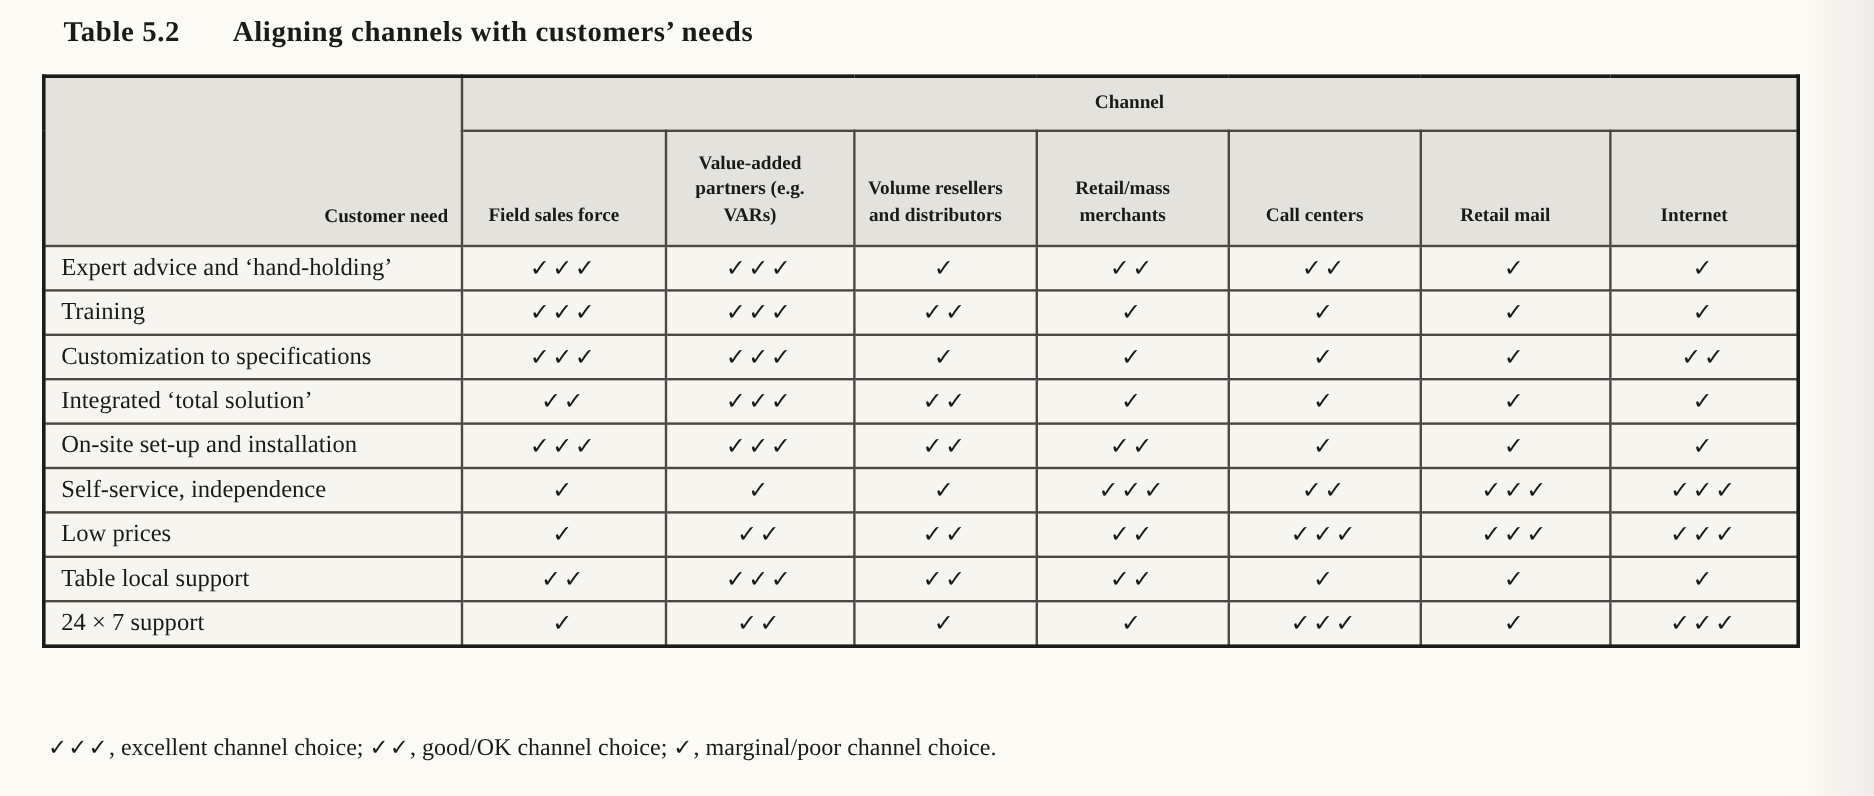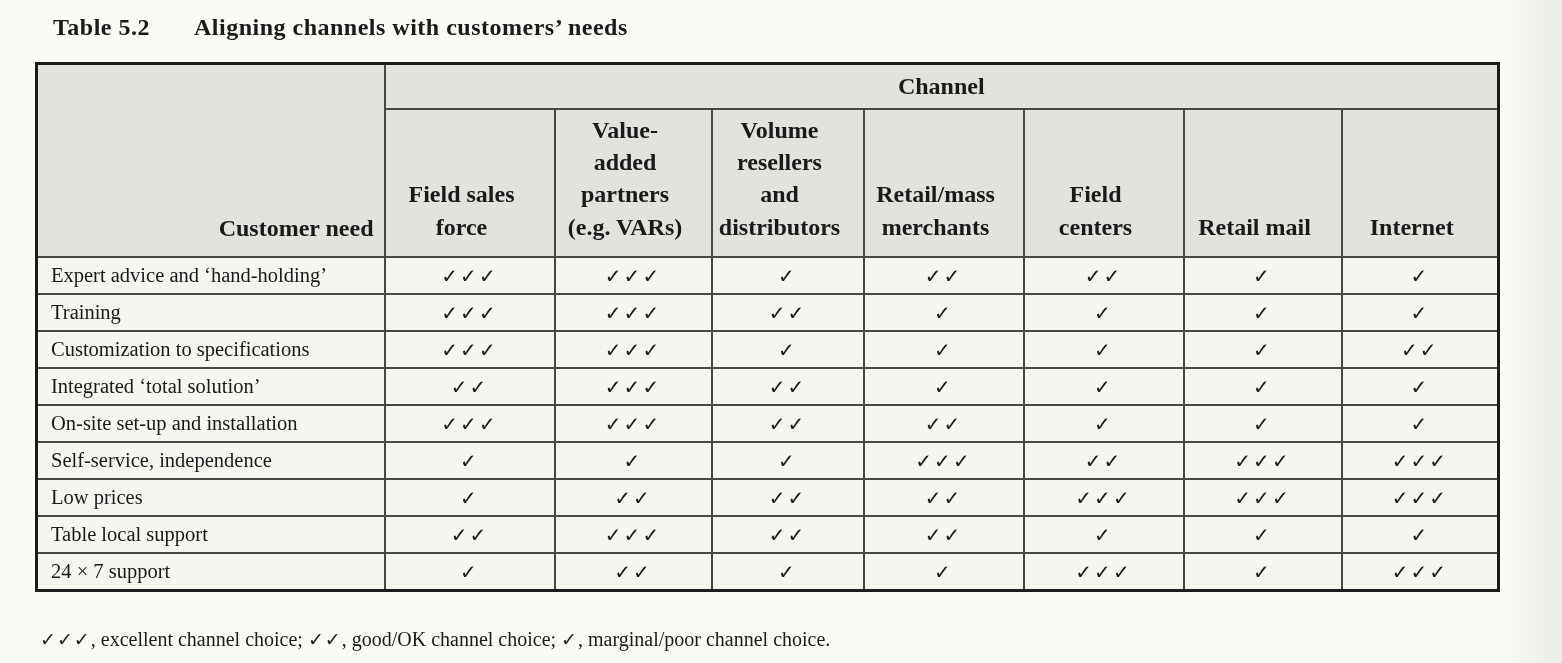--- a/index.html
+++ b/index.html
@@ -44,7 +44,7 @@
   .align-table th {
     background: var(--header-bg);
     font-weight: bold;
-    font-size: 24px;
+    font-size: 16px;
   }
   th.corner-cell {
     text-align: right;

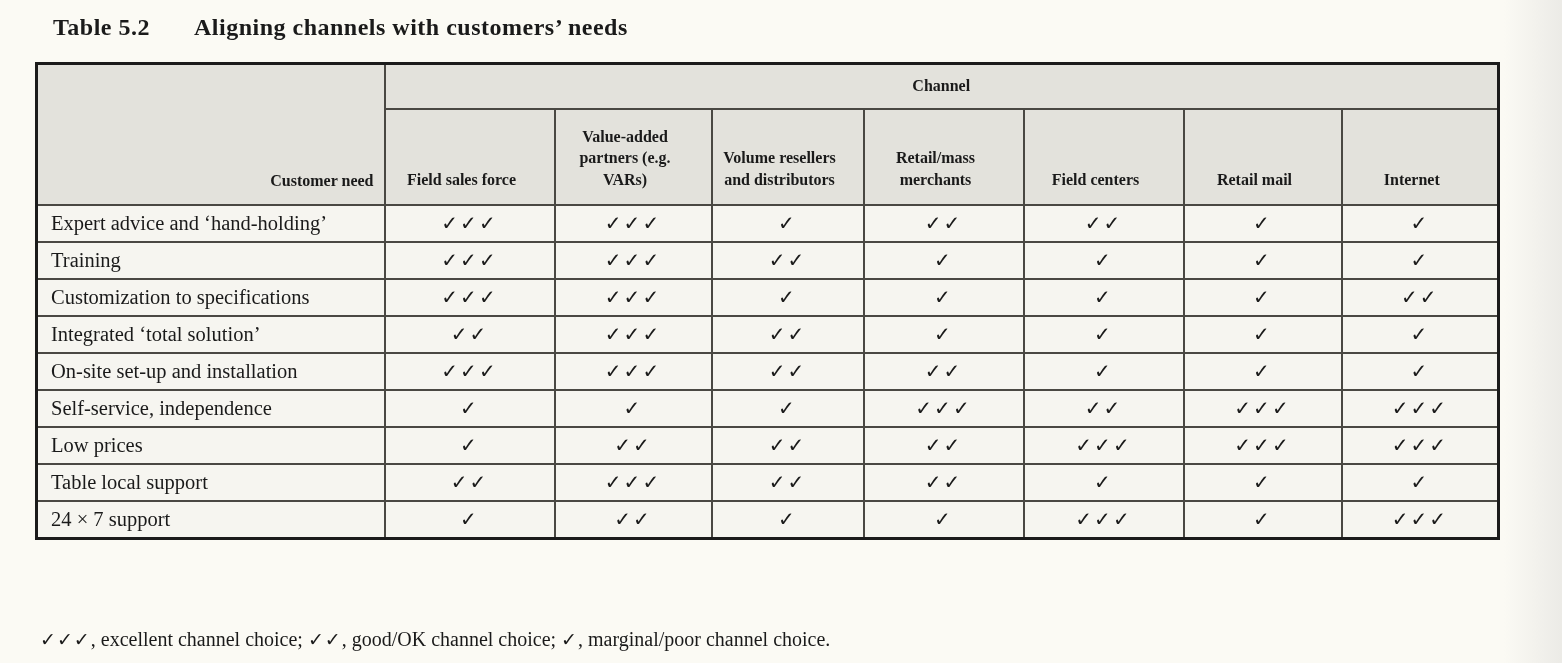--- a/index.html
+++ b/index.html
@@ -122,7 +122,7 @@
       <th class="col-head">Value-added partners (e.g. VARs)</th>
       <th class="col-head">Volume resellers and distributors</th>
       <th class="col-head">Retail/mass merchants</th>
-      <th class="col-head">Field centers</th>
+      <th class="col-head">Call centers</th>
       <th class="col-head">Retail mail</th>
       <th class="col-head">Internet</th>
     </tr>

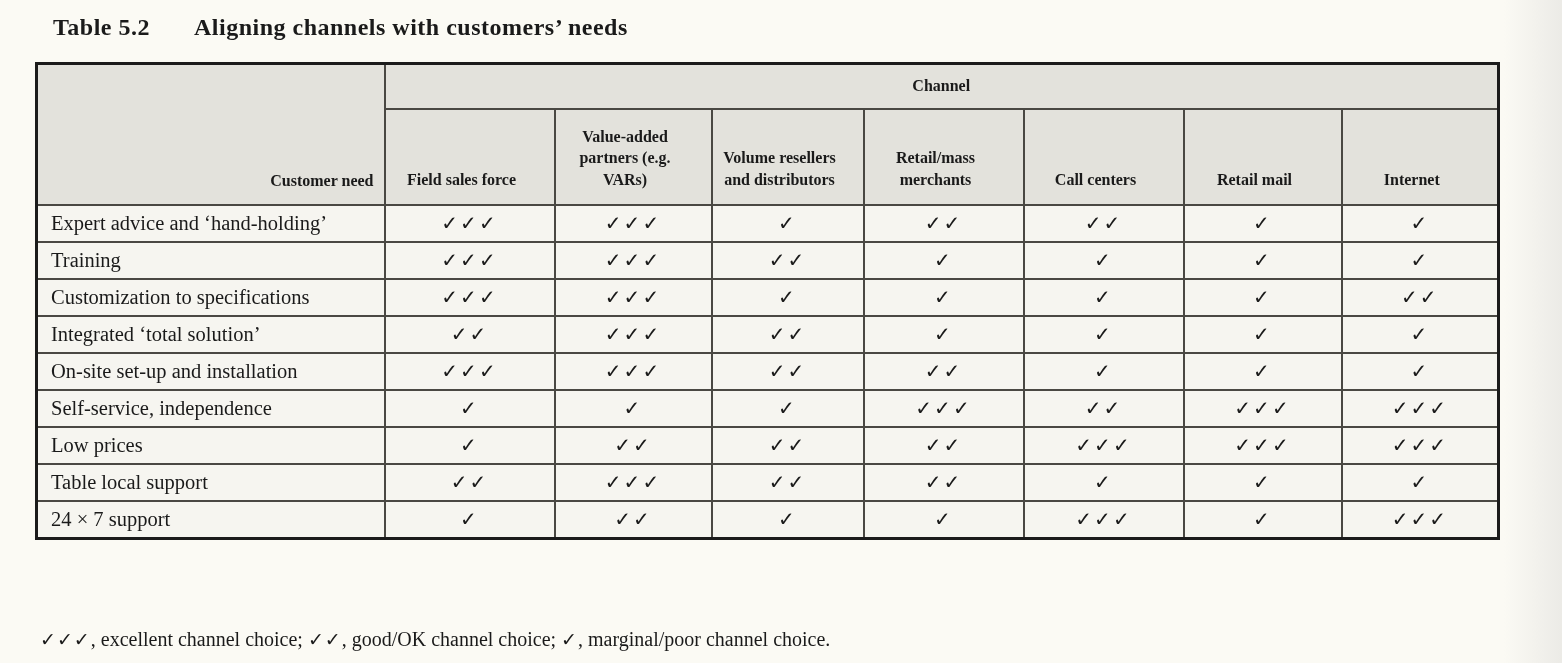--- a/index.html
+++ b/index.html
@@ -86,7 +86,7 @@
     color: var(--text);
   }
   .legend-line {
-    position: absolute; left: 40px; top: 628px;
+    position: absolute; left: 40px; top: 612px;
     font-size: 20px;
     white-space: nowrap;
   }

